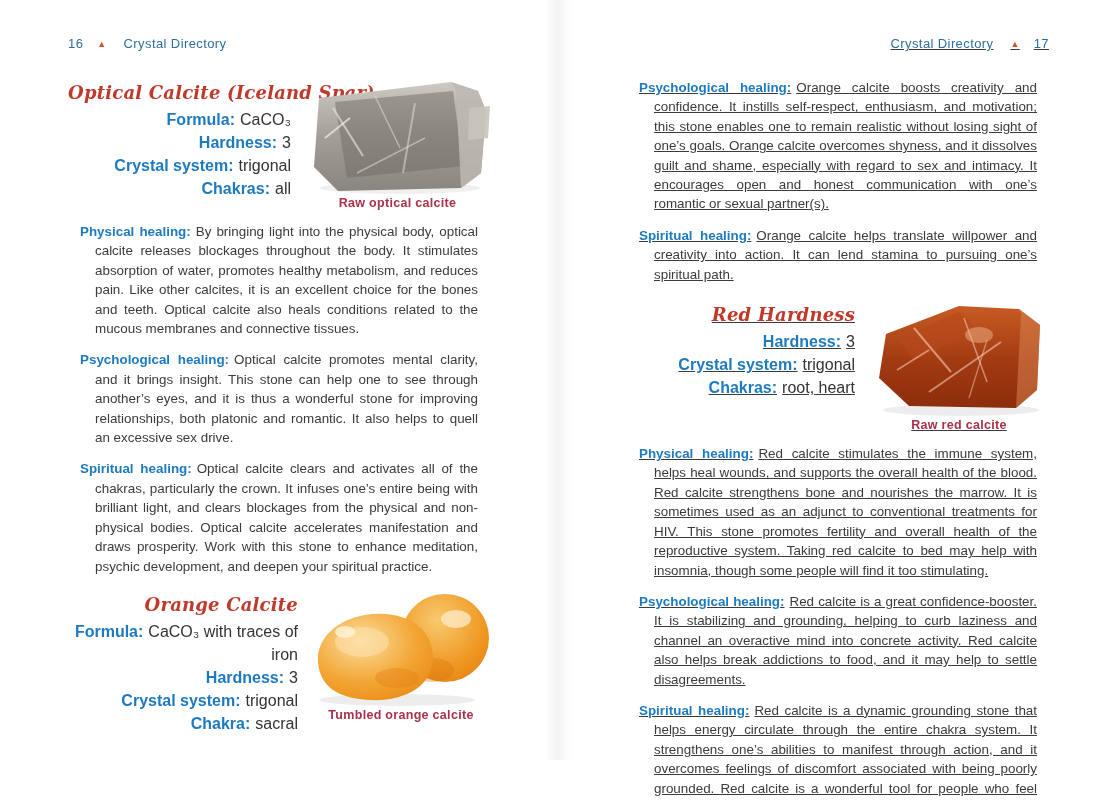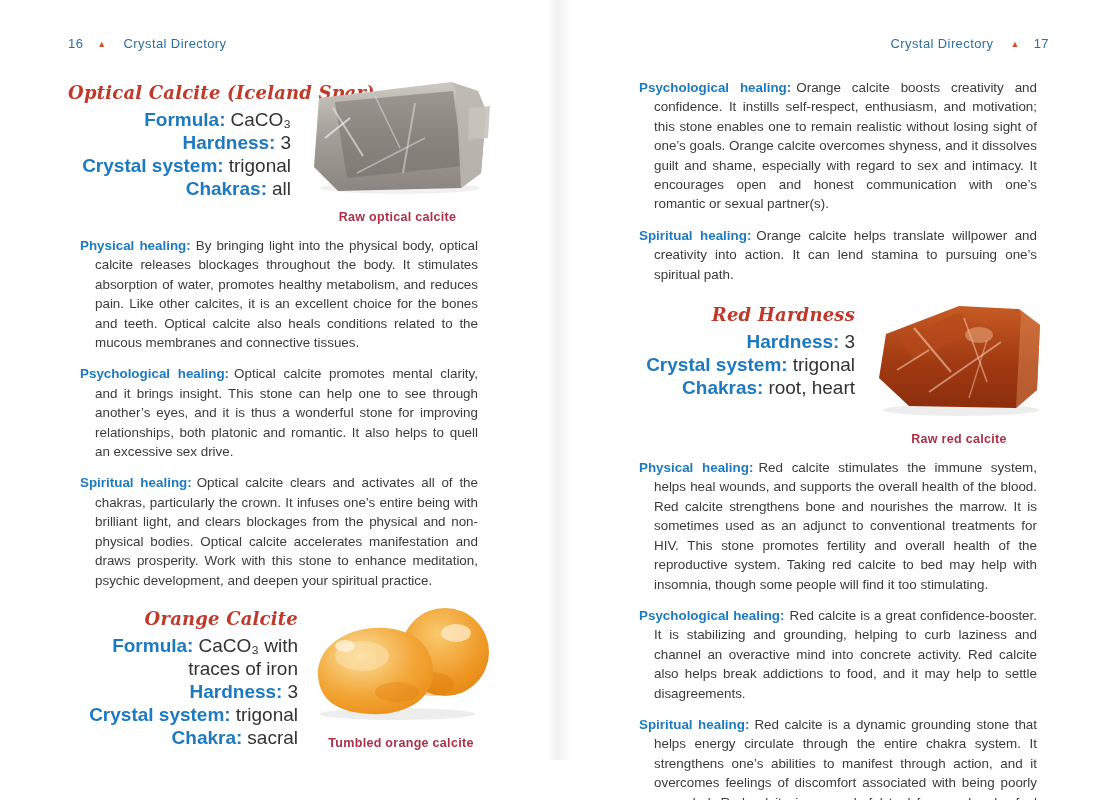--- a/index.html
+++ b/index.html
@@ -11,7 +11,7 @@
           pointer-events:none;}
   .page{width:558px;height:800px;box-sizing:border-box;}
   .page.left{padding:36px 68px 0 68px;}
-  .page.right{padding:36px 67px 0 69px;}
+  .page.right{padding:36px 67px 0 69px;text-decoration:underline;}
 
   .running-head{font-size:13px;color:#2e6f9e;letter-spacing:.4px;height:16px;}
   .running-head.rh-right{text-align:right;}

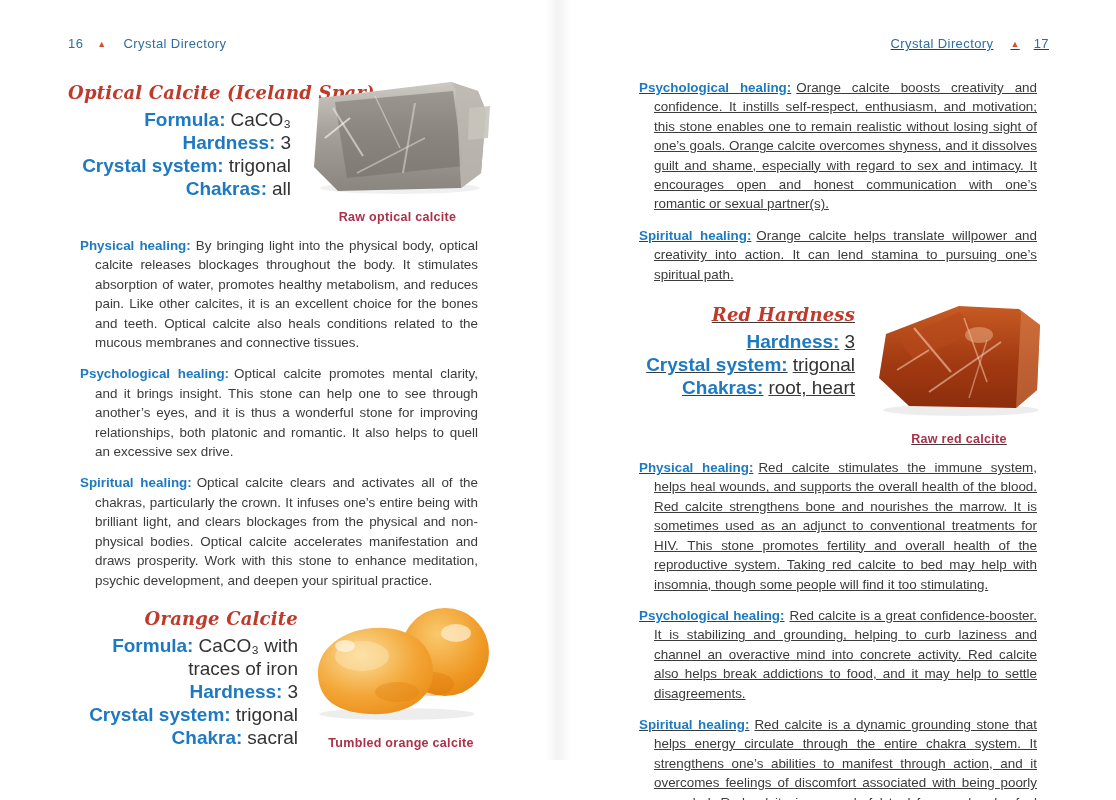--- a/index.html
+++ b/index.html
@@ -24,7 +24,7 @@
   .entry-title{font-family:"DejaVu Serif","Liberation Serif",serif;
                font-style:italic;font-weight:bold;font-size:18px;
                color:#bf3a2b;margin:0 0 5px 0;letter-spacing:.2px;white-space:nowrap;}
-  .spec{line-height:23px;font-size:19px;color:#333;}
+  .spec{line-height:23px;font-size:16px;color:#333;}
   .spec-label{font-weight:bold;color:#1e7ac0;margin-right:5px;}
 
   .photo-col{margin-left:14px;text-align:center;flex:none;}

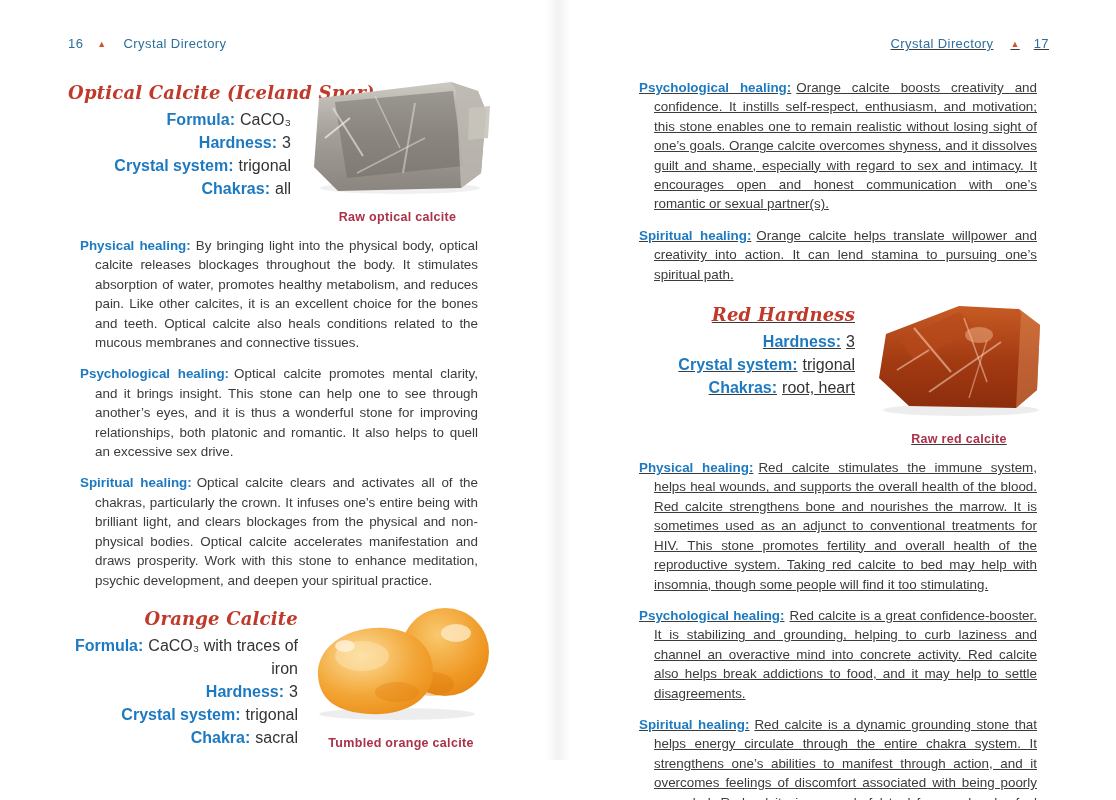--- a/index.html
+++ b/index.html
@@ -29,7 +29,7 @@
 
   .photo-col{margin-left:14px;text-align:center;flex:none;}
   .photo-col figure{margin:0;}
-  .photo-col figcaption{margin-top:14px;font-size:12.5px;font-weight:bold;
+  .photo-col figcaption{margin-top:0;font-size:12.5px;font-weight:bold;
                         color:#ab3148;letter-spacing:.3px;}
   .photo-col svg{display:block;}
 

